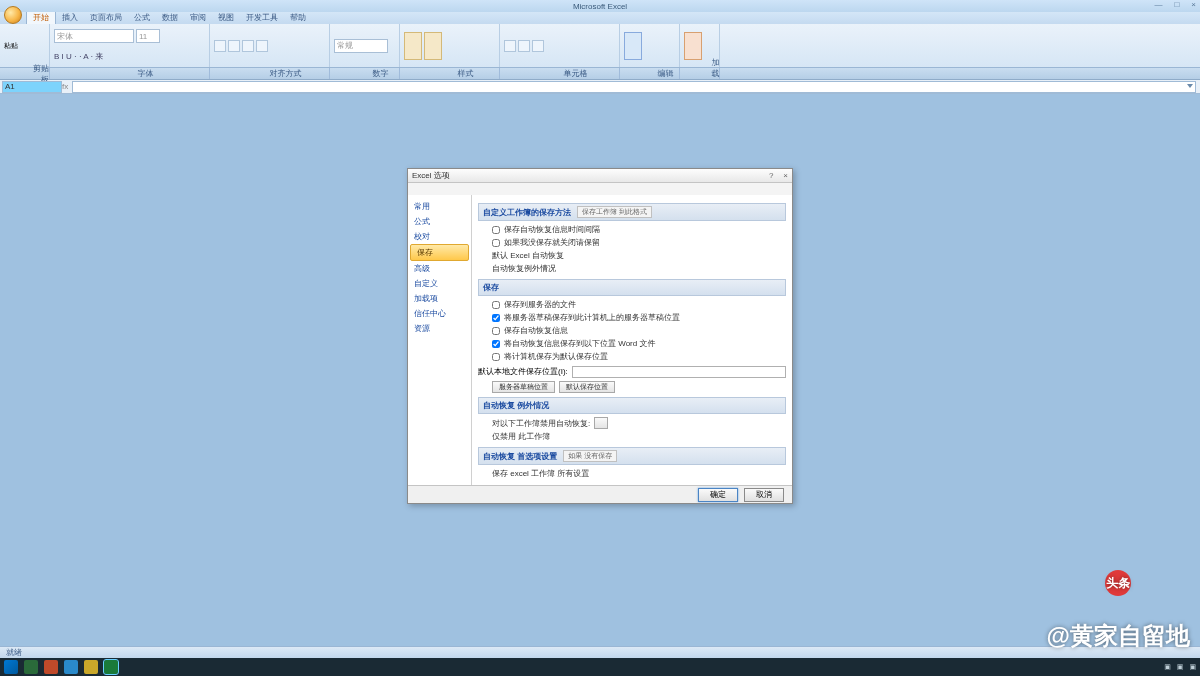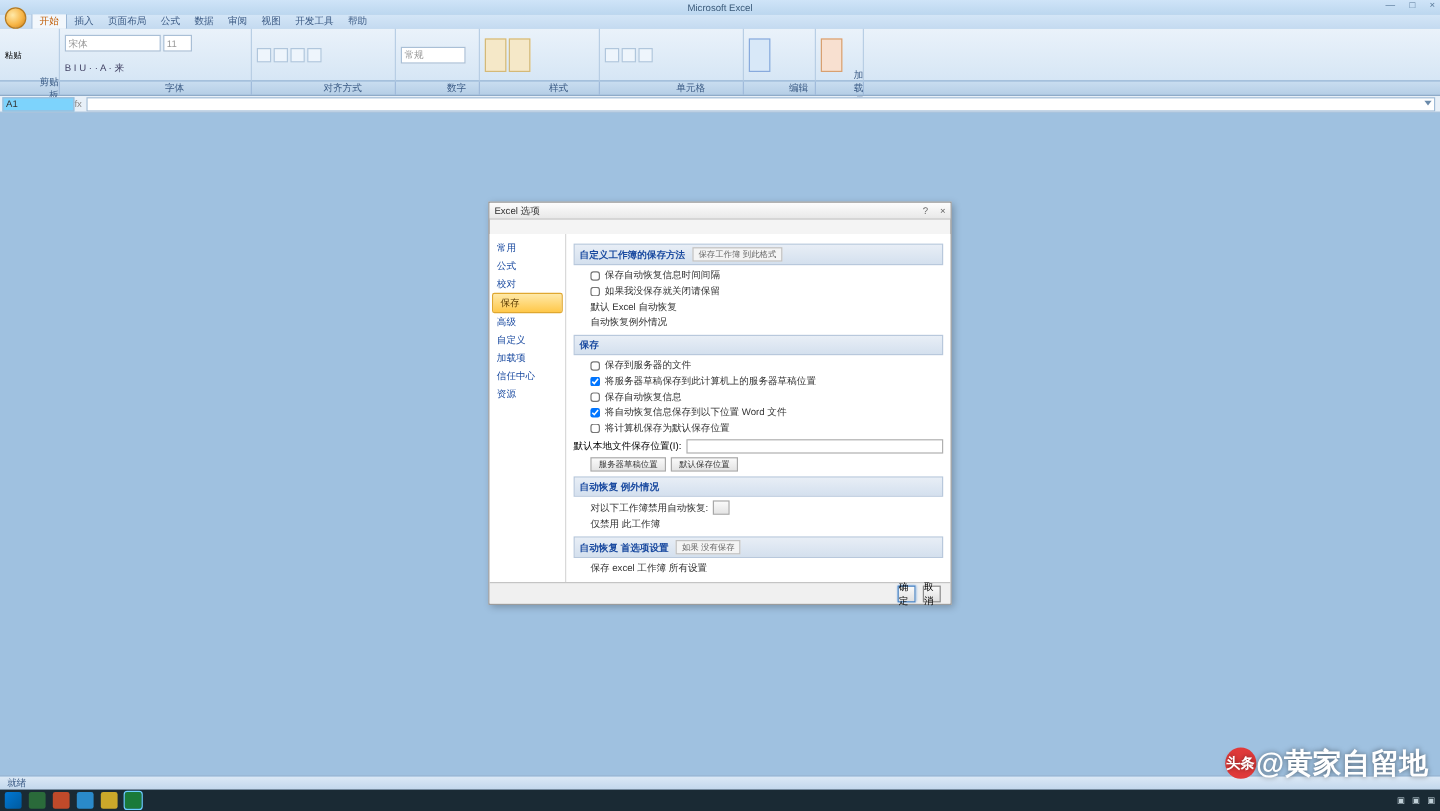--- a/index.html
+++ b/index.html
@@ -54,7 +54,7 @@
 .textline input[type=text] { flex:1; height:12px; border:1px solid #b0b0b0; background:#fff; }
 .minibtn { height:12px; padding:0 6px; background:linear-gradient(#fafafa,#e4e4e4); border:1px solid #a8a8a8; font-size:7px; color:#333; display:inline-flex; align-items:center; }
 .dlg-foot { height:18px; border-top:1px solid #c4c4c4; background:#f0f0f0; display:flex; justify-content:flex-end; align-items:center; gap:6px; padding:0 8px; }
-.dlg-foot .btn { width:15px; height:14px; background:linear-gradient(#fafafa,#e0e0e0); border:1px solid #8a8a8a; font-size:8px; display:flex; align-items:center; justify-content:center; }
+.dlg-foot .btn { width:40px; height:14px; background:linear-gradient(#fafafa,#e0e0e0); border:1px solid #8a8a8a; font-size:8px; display:flex; align-items:center; justify-content:center;text-align:center; }
 .dlg-foot .btn.primary { border:1px solid #4a84c4; box-shadow:0 0 2px #6aa4e4; }
 
 

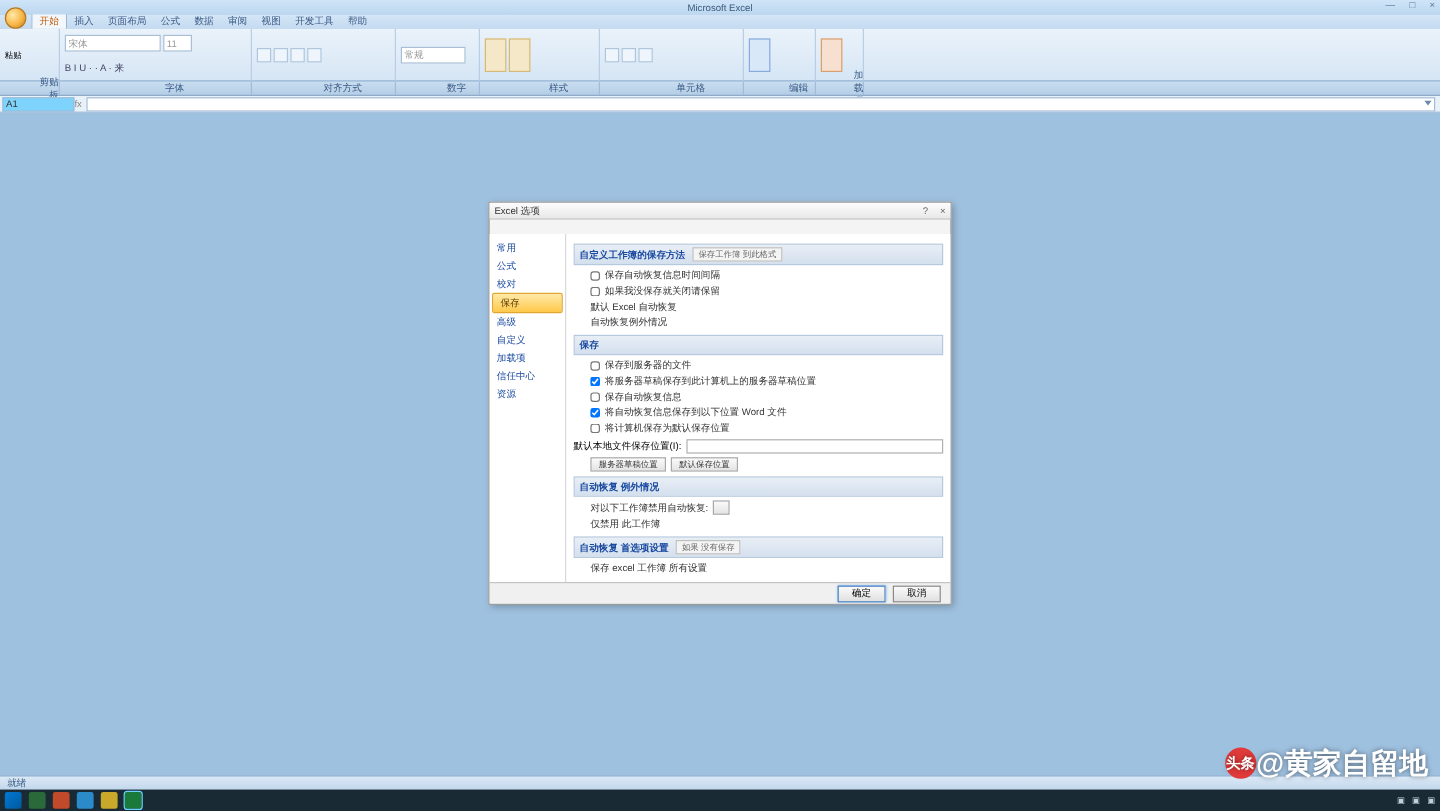--- a/index.html
+++ b/index.html
@@ -67,7 +67,7 @@
 .taskbar .tray { margin-left:auto; display:flex; gap:6px; align-items:center; color:#c0d0d8; font-size:7px; }
 
 
-.watermark { position:absolute; right:10px; bottom:24px; color:#fff; font-size:24px; font-weight:bold; text-shadow:0 0 4px rgba(0,0,0,.5); display:flex; align-items:center; gap:0; }
+.watermark { position:absolute; right:10px; bottom:24px; color:#fff; font-size:24px; font-weight:bold; text-shadow:0 0 4px rgba(0,0,0,.5); display:flex; align-items:center; gap:24px;flex-direction:column; }
 .watermark .logo { width:26px; height:26px; border-radius:50%; background:#e03a3a; color:#fff; display:flex; align-items:center; justify-content:center; font-size:12px; }
 </style>
 </head>

